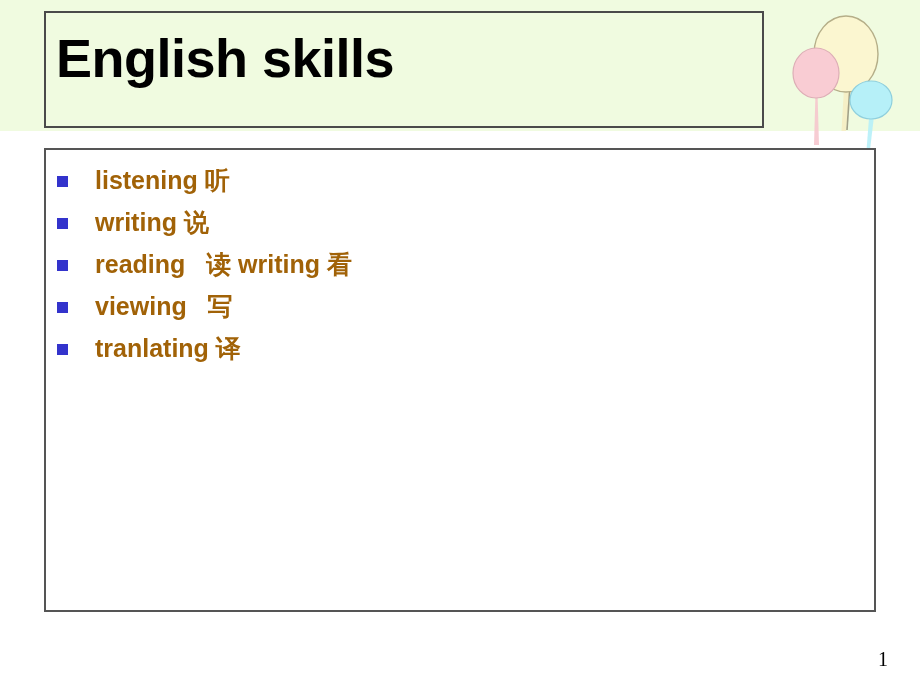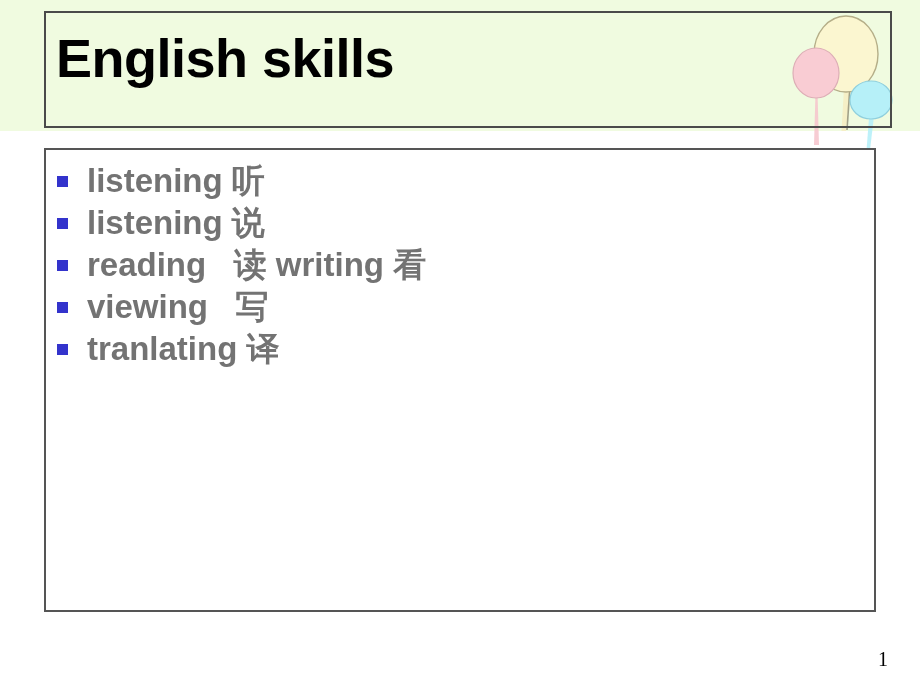--- a/index.html
+++ b/index.html
@@ -49,7 +49,7 @@
     position: absolute;
     left: 44px;
     top: 11px;
-    width: 848px;
+    width: 720px;
     height: 117px;
     box-sizing: border-box;
     border: 2px solid #4a4a4a;

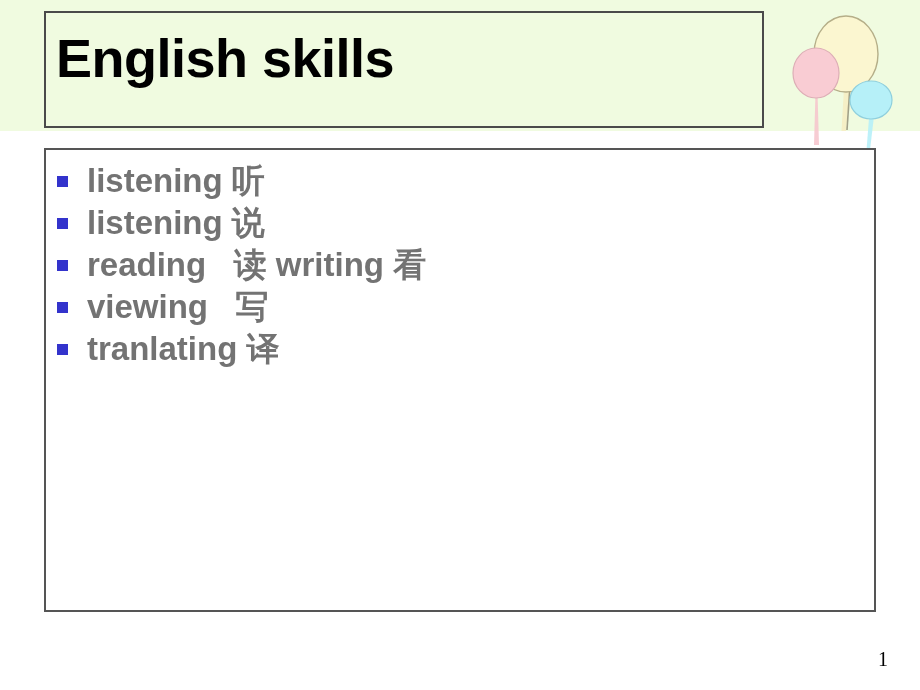--- a/index.html
+++ b/index.html
@@ -101,11 +101,12 @@
     margin-top: 2px;
   }
   .bullet-label {
-    font-size: 33px;
+    font-size: 25px;
     font-weight: bold;
-    color: #737373;
+    color: #a16207;
     line-height: 1;
     white-space: pre;
+    margin-left: 8px;
   }
 
   

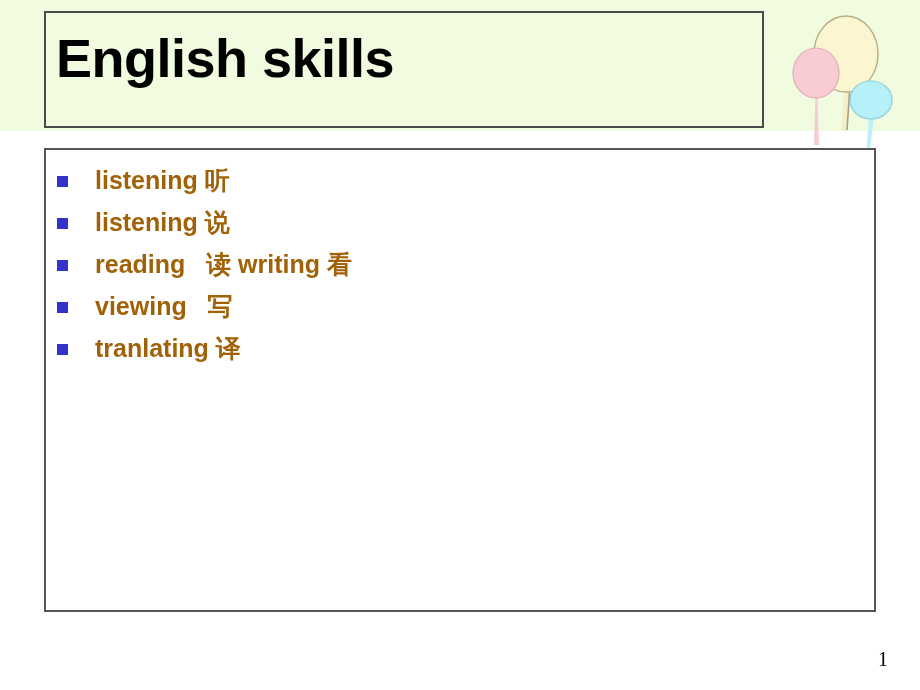--- a/index.html
+++ b/index.html
@@ -159,7 +159,7 @@
 
       <div class="bullet-row">
         <span class="bullet-marker"></span>
-        <span class="bullet-label">listening 说</span>
+        <span class="bullet-label">writing 说</span>
       </div>
 
       <div class="bullet-row">

